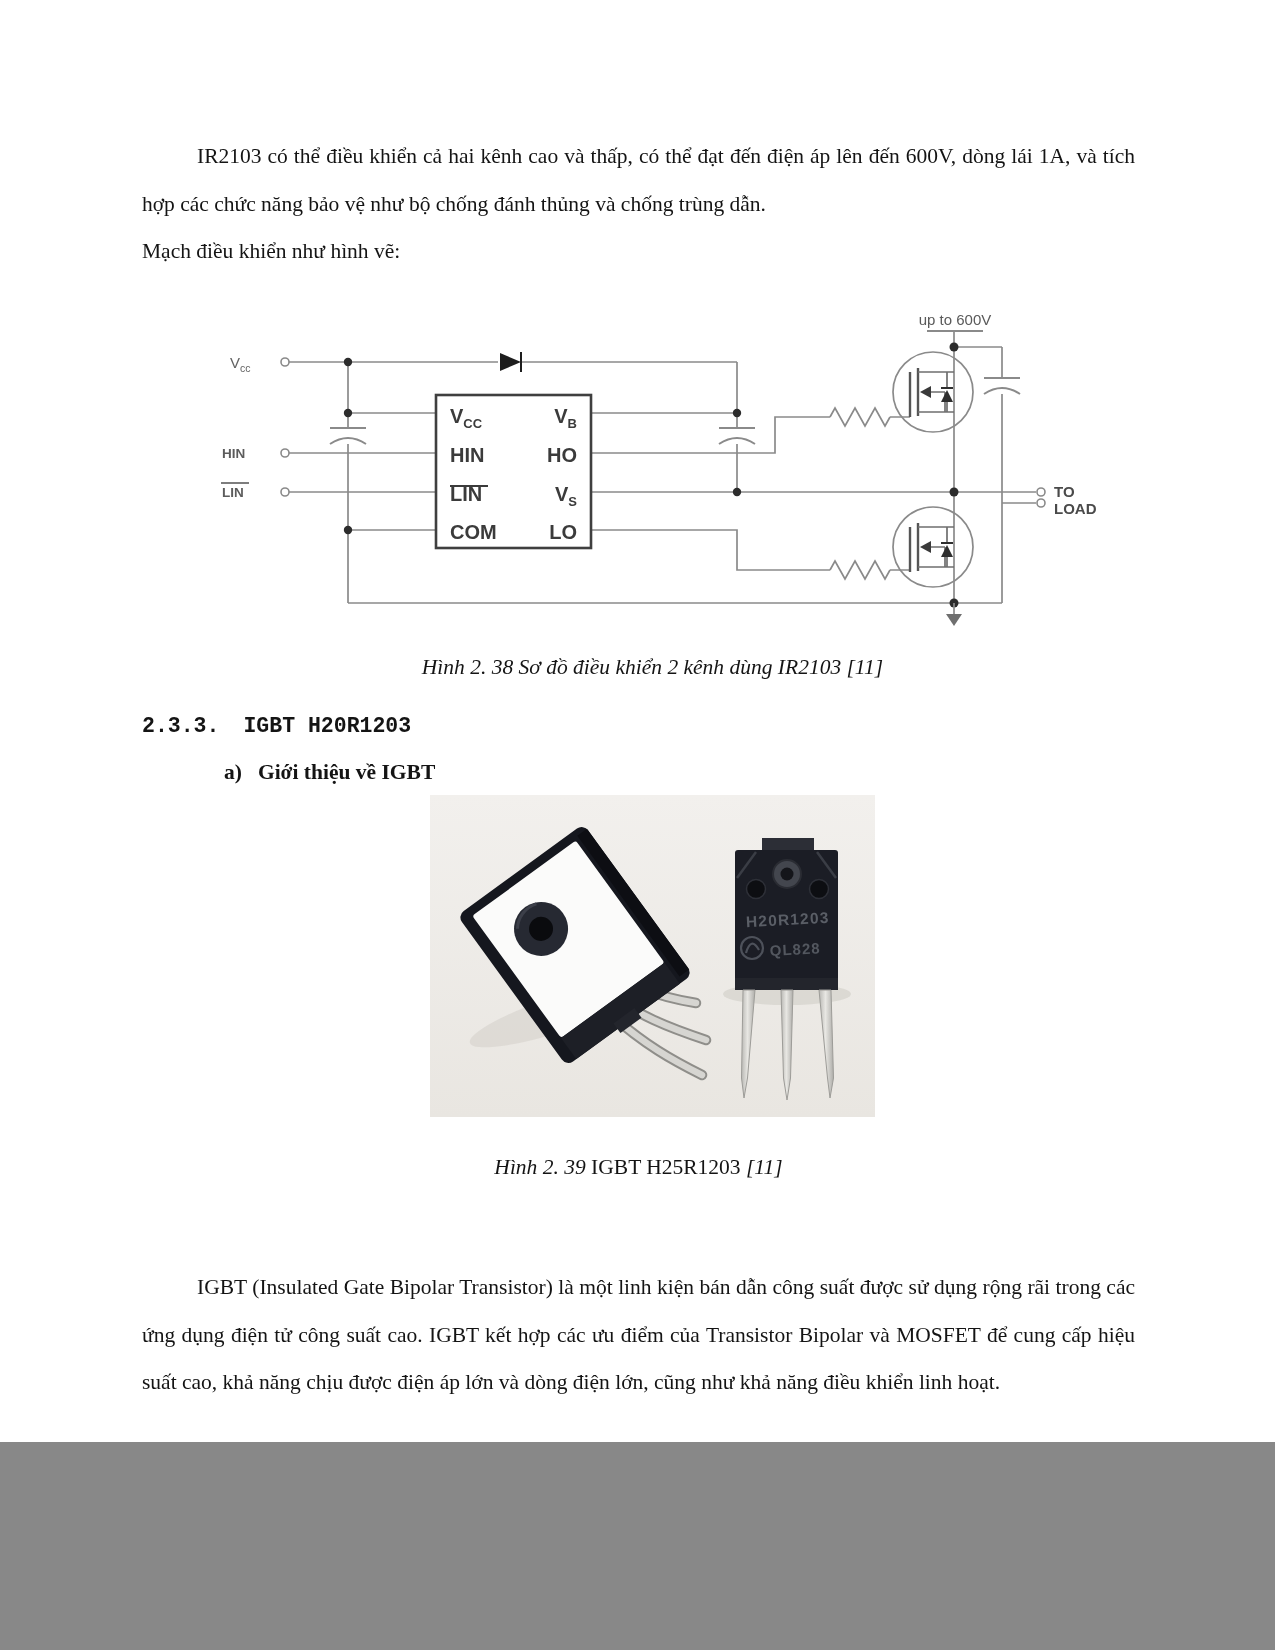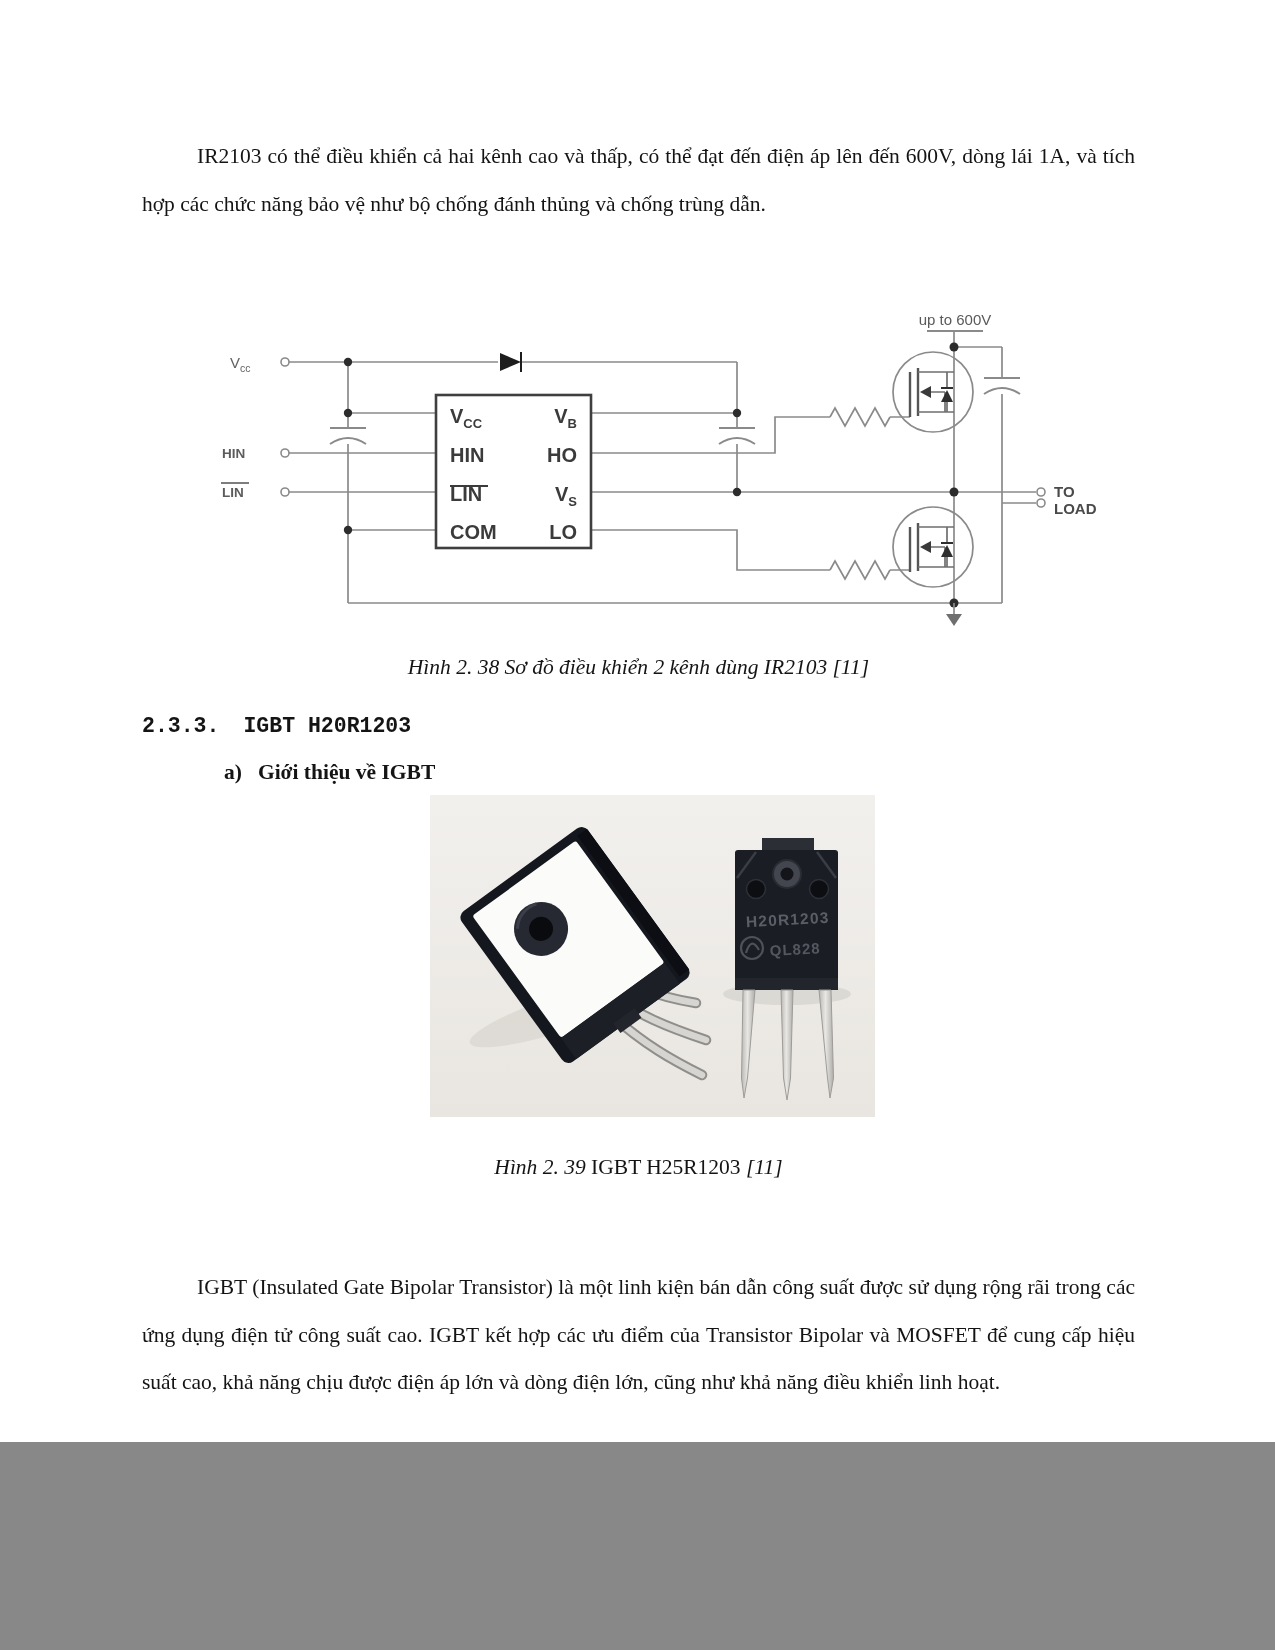--- a/index.html
+++ b/index.html
@@ -31,6 +31,7 @@
 
   <div class="abs" style="left:142px;top:133px;">
     <div class="bodytext indent">IR2103 có thể điều khiển cả hai kênh cao và thấp, có thể đạt đến điện áp lên đến 600V, dòng lái 1A, và tích hợp các chức năng bảo vệ như bộ chống đánh thủng và chống trùng dẫn.</div>
+    <div class="bodytext" style="text-align:left;">Mạch điều khiển như hình vẽ:</div>
   </div>
 
   <svg class="abs" style="left:170px;top:280px;" width="940" height="360" viewBox="170 280 940 360">

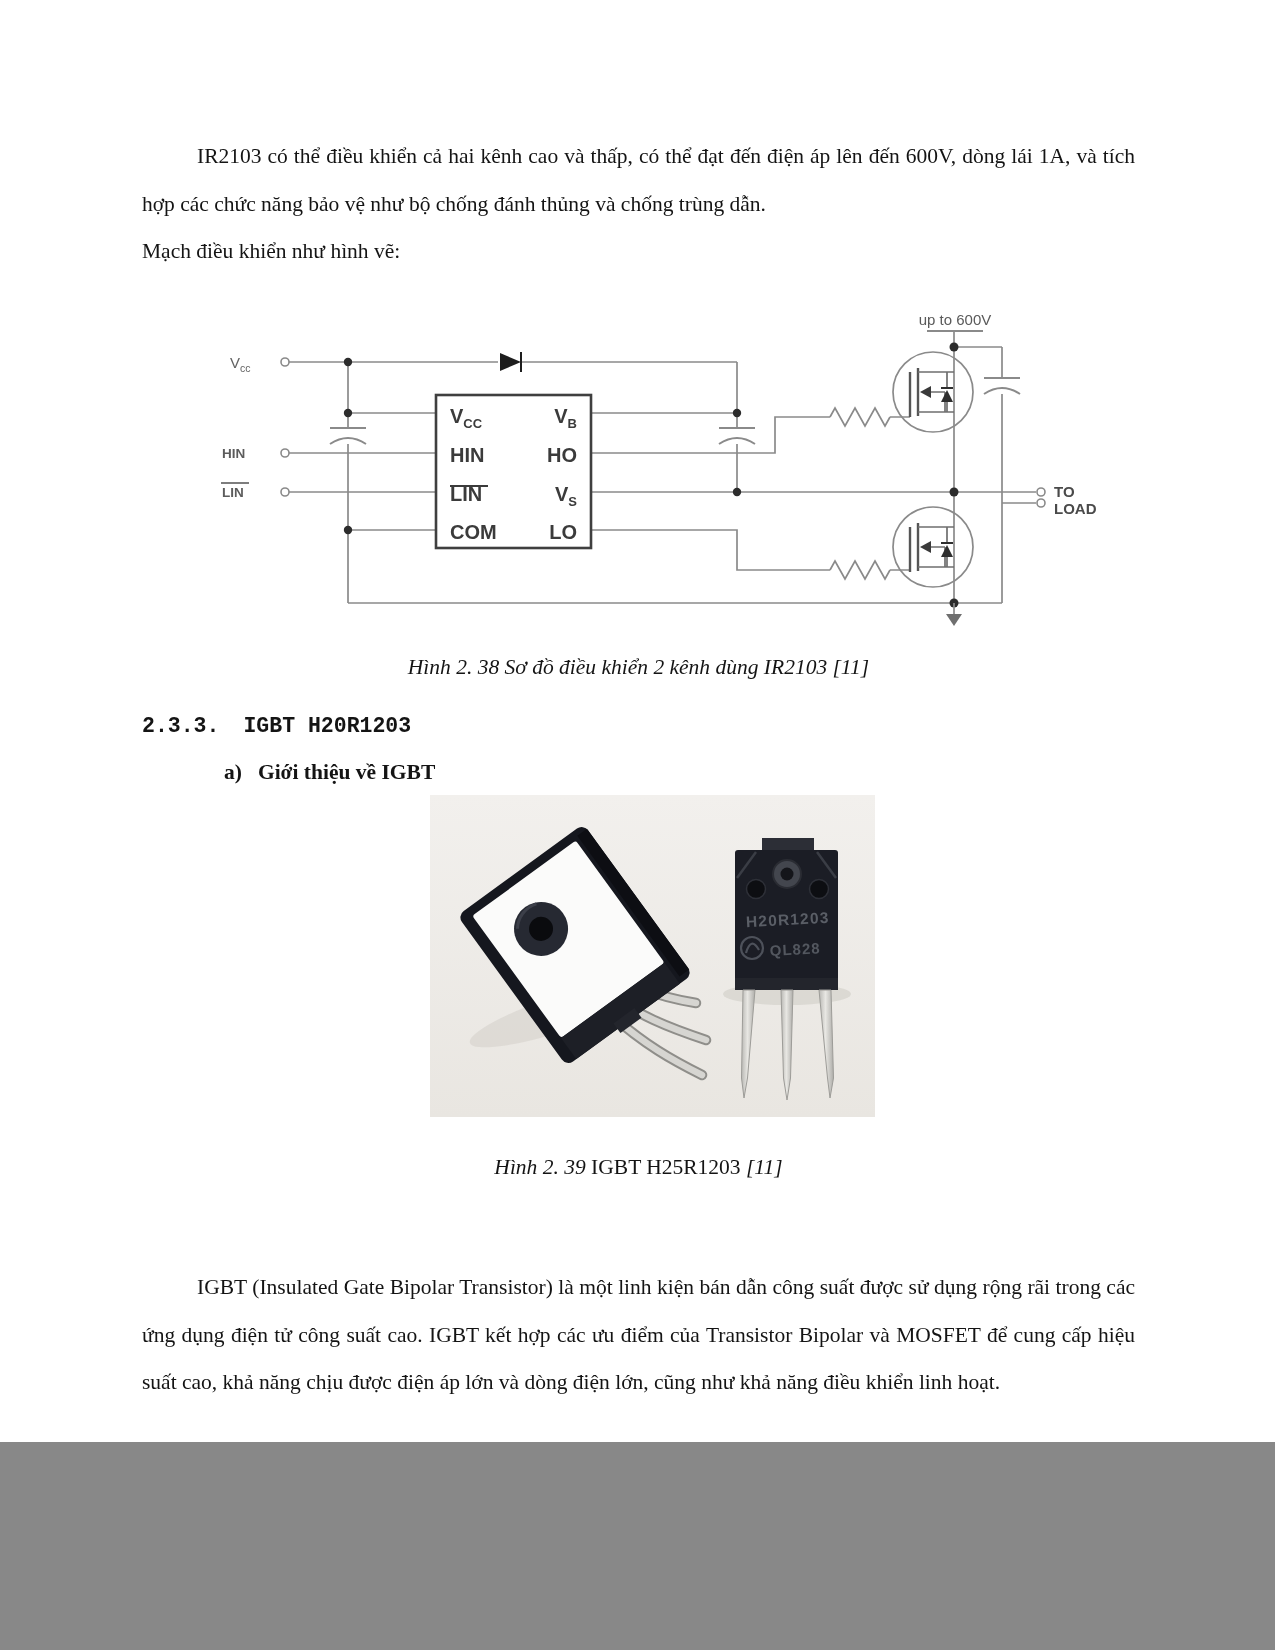--- a/index.html
+++ b/index.html
@@ -153,7 +153,7 @@
     </g>
   </svg>
 
-  <div class="abs caption" style="left:142px;top:655px;">Hình 2. 38 Sơ đồ điều khiển 2 kênh dùng IR2103 [11]</div>
+  <div class="abs caption" style="left:156px;top:655px;">Hình 2. 38 Sơ đồ điều khiển 2 kênh dùng IR2103 [11]</div>
 
   <div class="abs heading" style="left:142px;top:714px;font-family:Liberation Mono, monospace;">
     <span>2.3.3.</span><span class="gap"></span><span>IGBT H20R1203</span>

